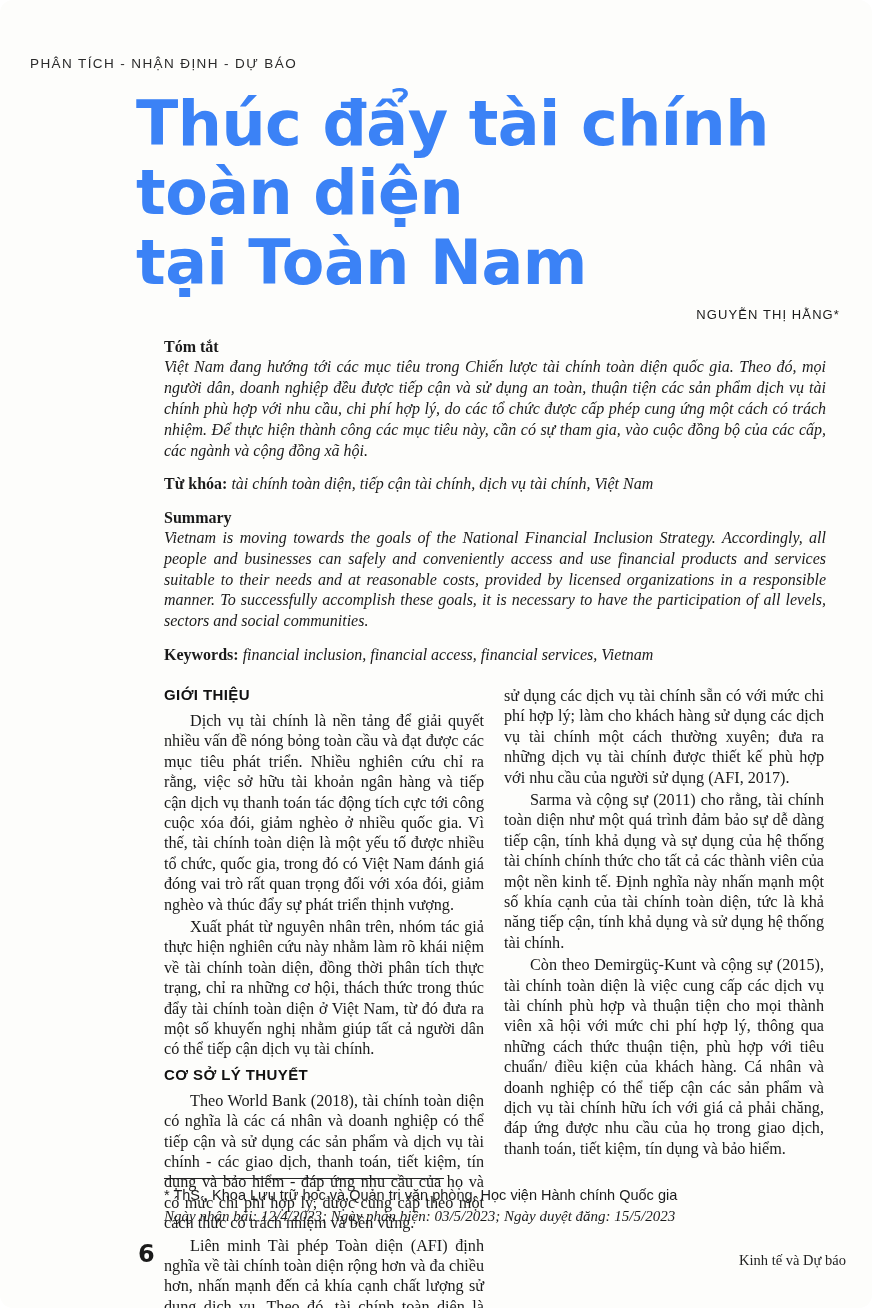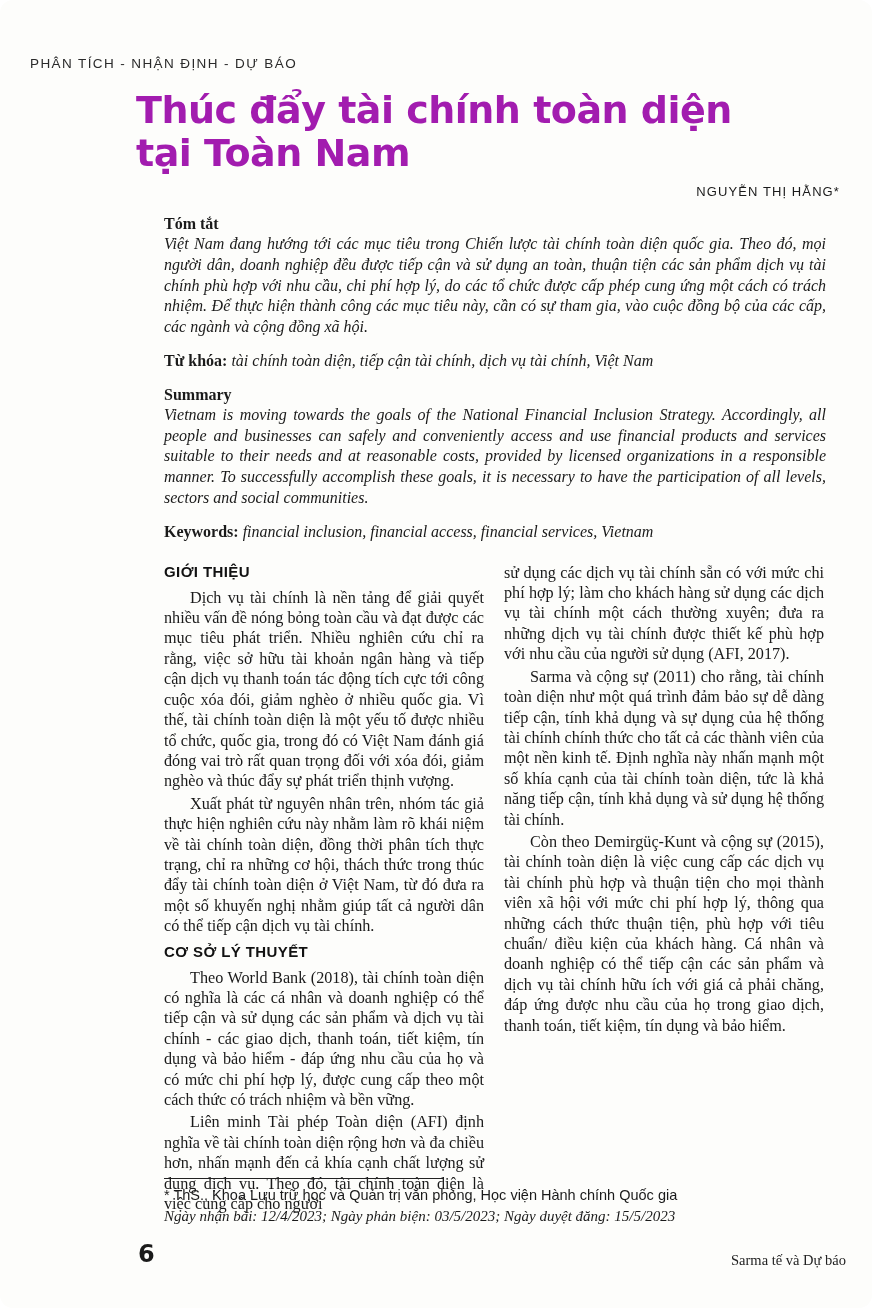--- a/index.html
+++ b/index.html
@@ -43,10 +43,10 @@
   .title {
     font-family: "DejaVu Sans", sans-serif;
     font-weight: 700;
-    font-size: 38px;
+    font-size: 62px;
     line-height: 1.12;
     letter-spacing: -0.5px;
-    color: #a21caf;
+    color: #3b82f6;
   }
   .author {
     font-family: "Liberation Sans", sans-serif;

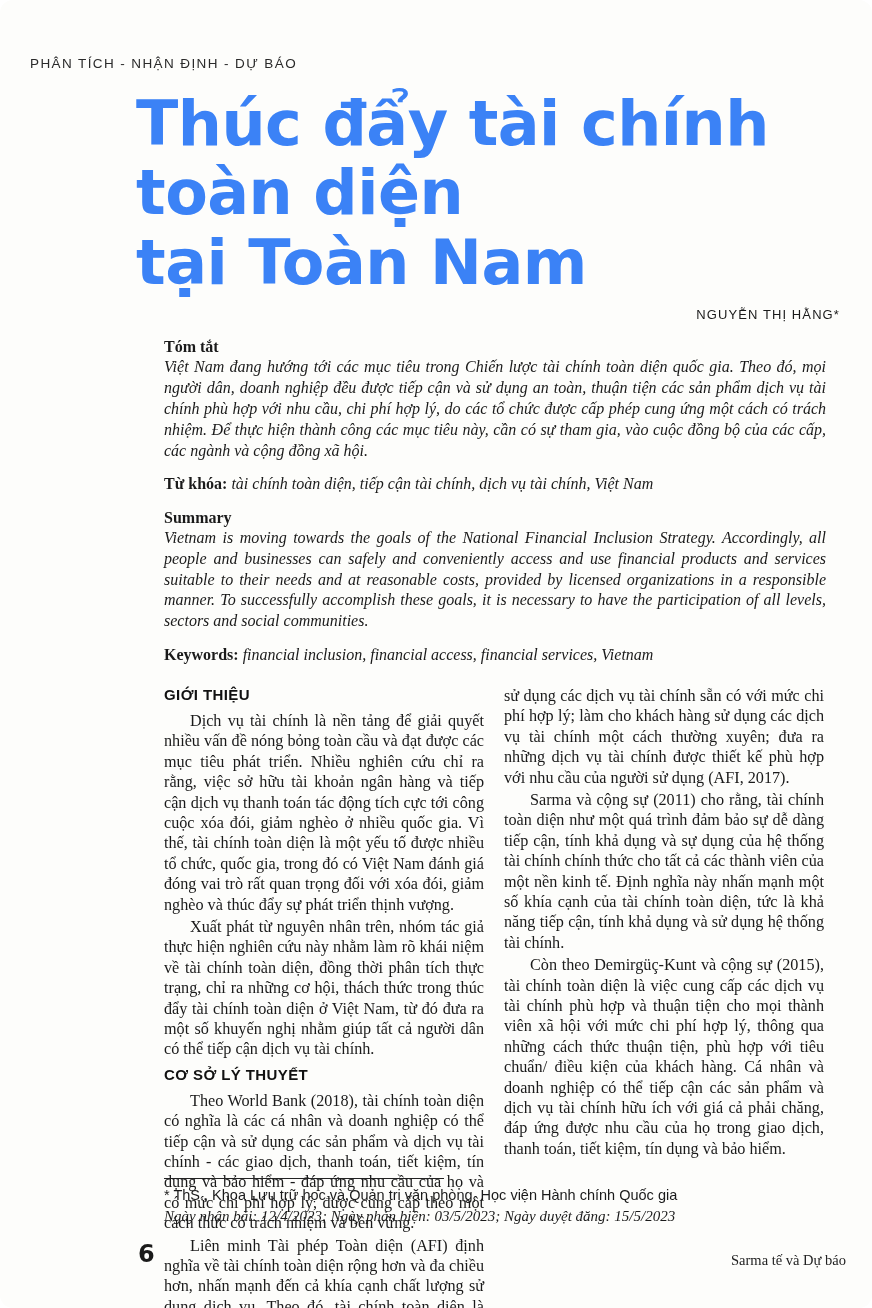--- a/index.html
+++ b/index.html
@@ -202,7 +202,7 @@
   </div>
 
   <div class="pagenum">6</div>
-  <div class="journal">Sarma tế và Dự báo</div>
+  <div class="journal">Kinh tế và Dự báo</div>
 </div>
 
 </body></html>

